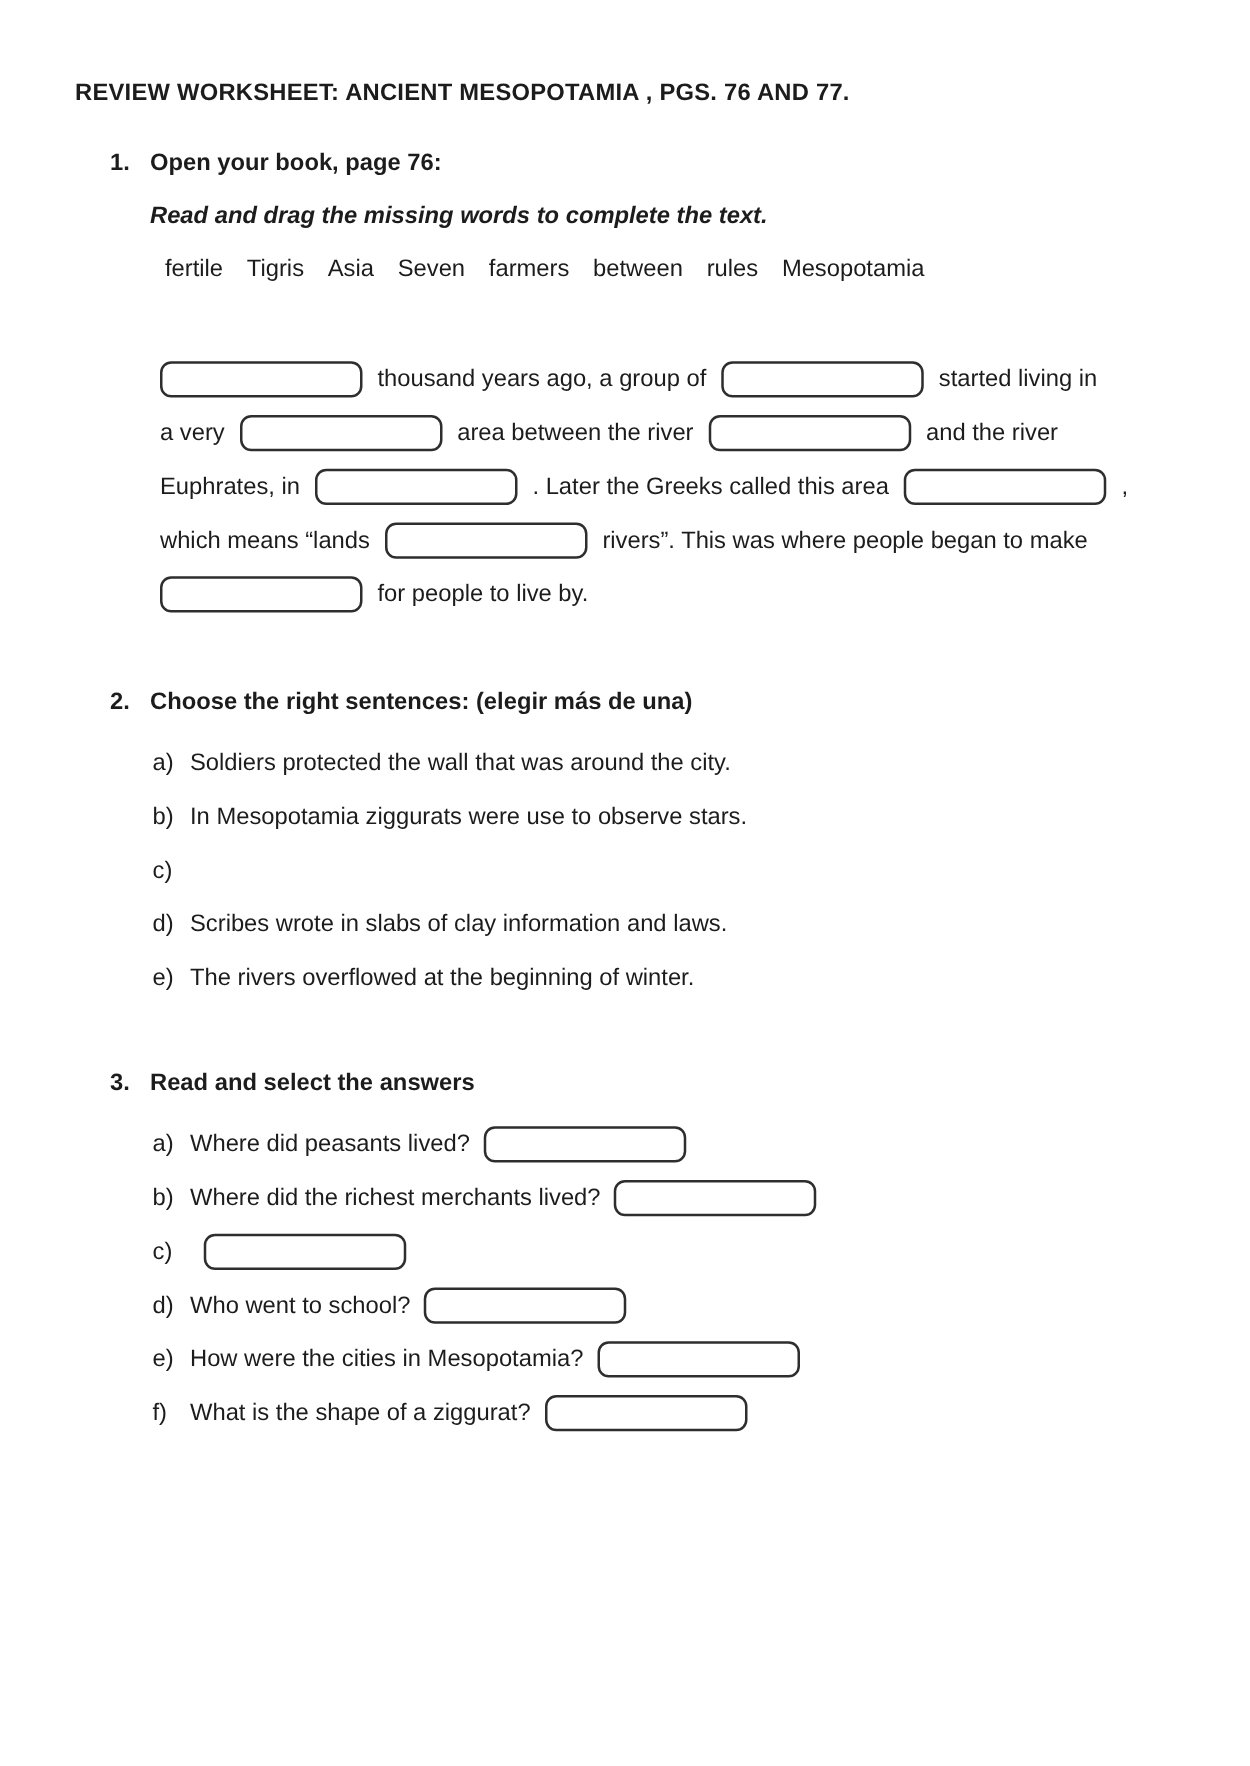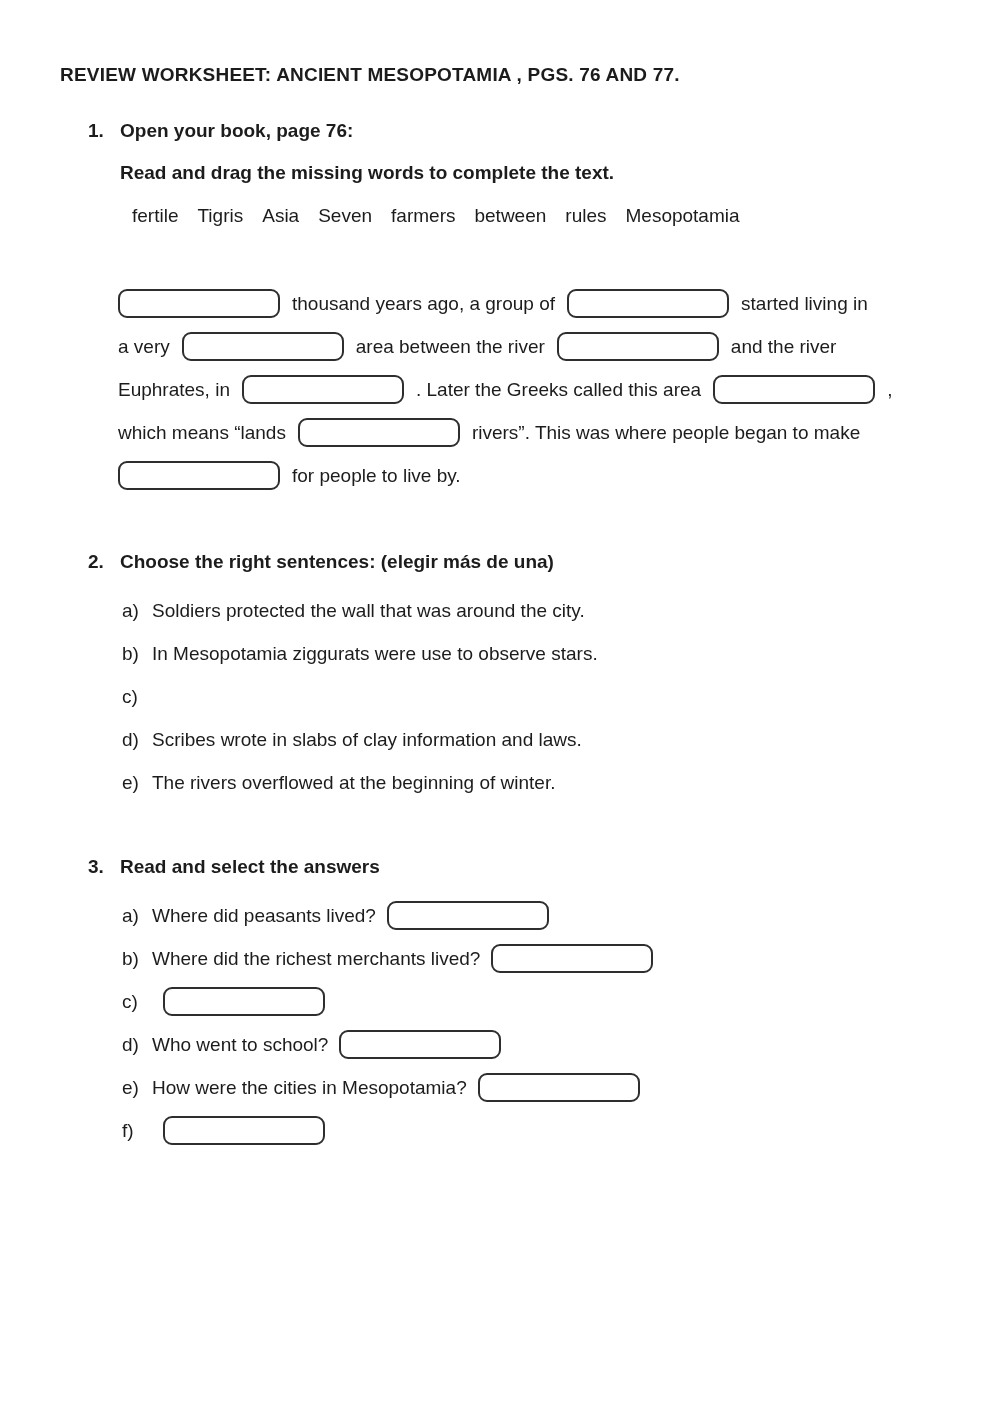--- a/index.html
+++ b/index.html
@@ -42,6 +42,7 @@
     font-size: 19px;
     line-height: 26px;
     font-weight: bold;
+    font-style: italic;
   }
   .word-bank {
     margin: 18px 0 0 72px;

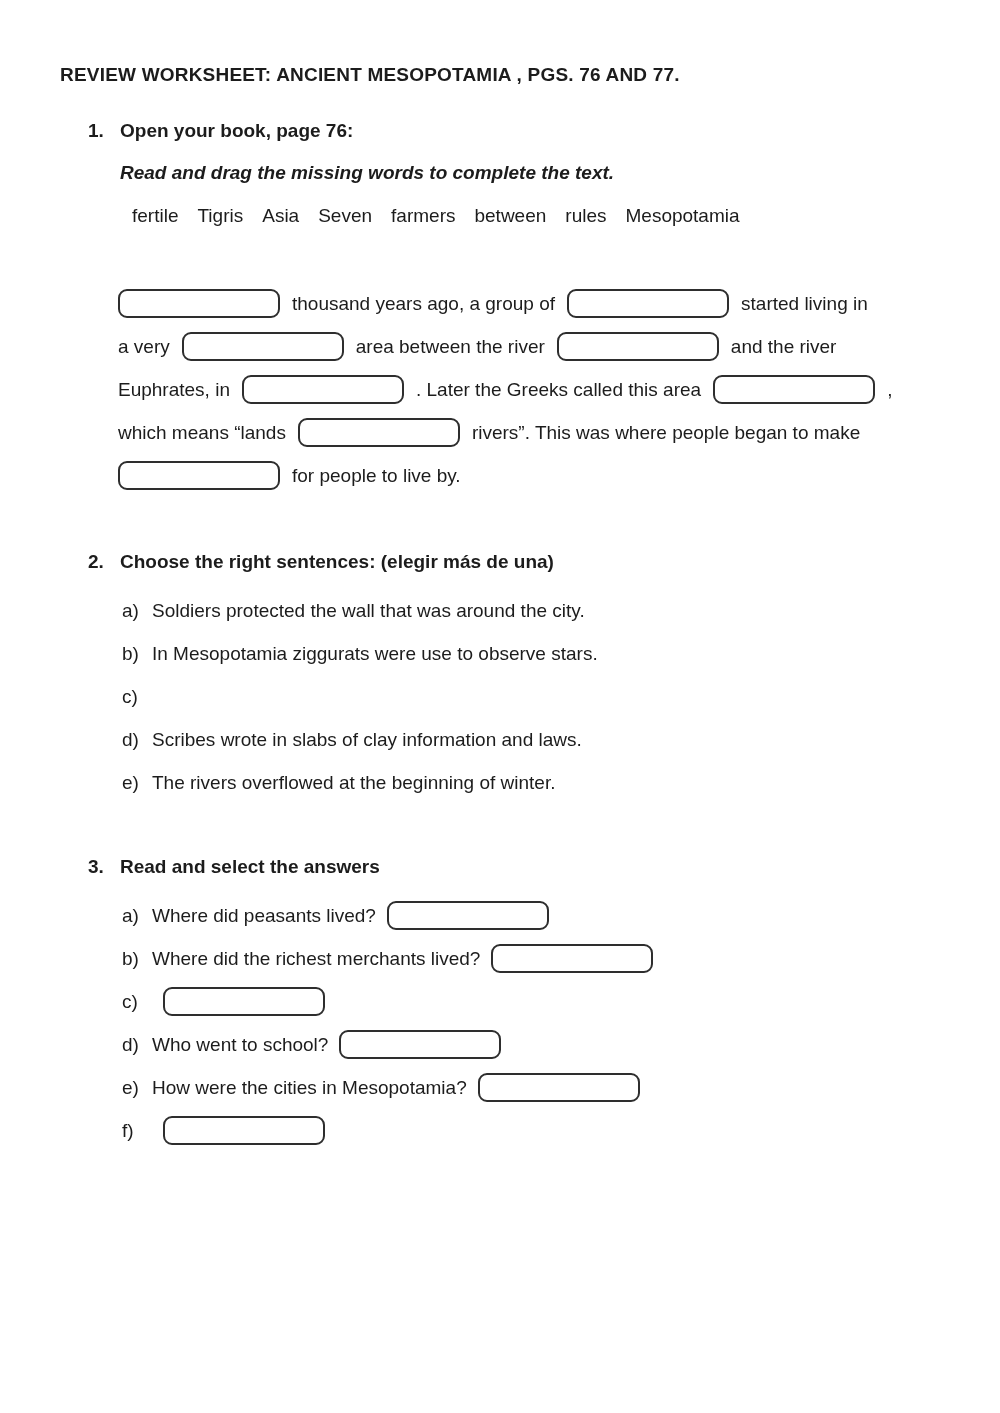--- a/index.html
+++ b/index.html
@@ -64,6 +64,7 @@
     height: 43px;
     gap: 12px;
     white-space: nowrap;
+    margin-left: 10px;
   }
   .blank {
     width: 162px;

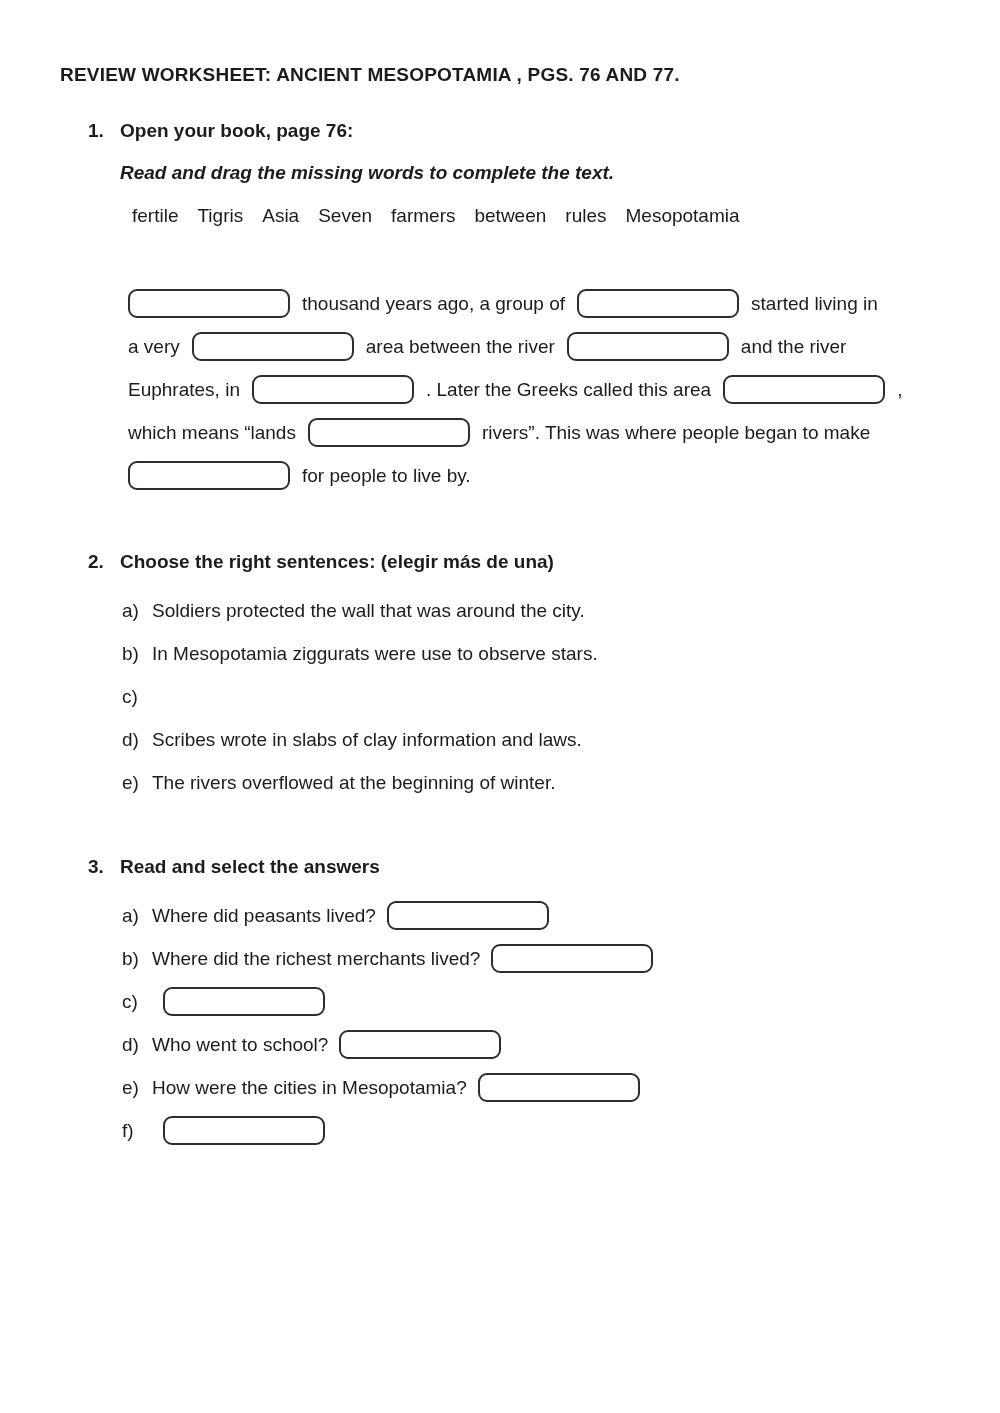--- a/index.html
+++ b/index.html
@@ -222,6 +222,7 @@
       </div>
       <div class="item">
         <span class="letter">f)</span>
+        <span>What is the shape of a ziggurat?</span>
         <span class="blank dropdown"></span>
       </div>
     </div>

